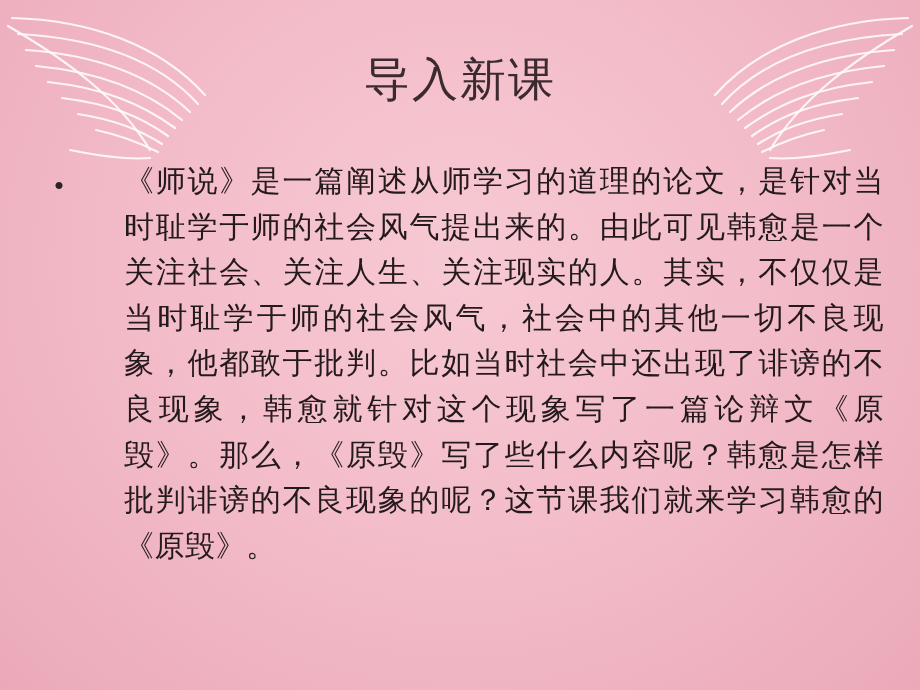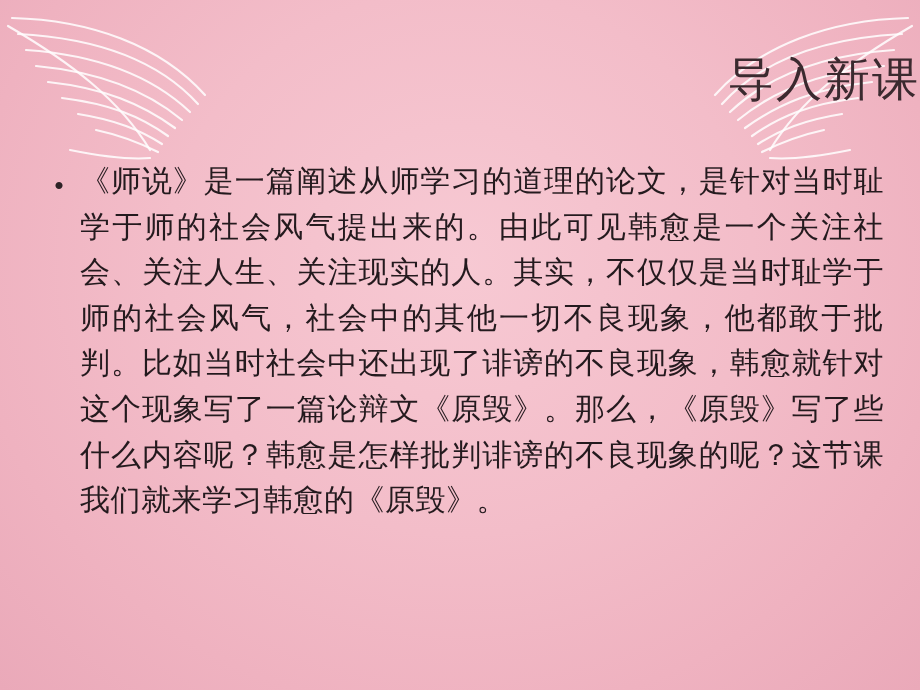--- a/index.html
+++ b/index.html
@@ -32,7 +32,7 @@
     top: 52px;
     left: 0;
     width: 920px;
-    text-align: right;
+    text-align: center;
     font-size: 46px;
     line-height: 1.2;
     color: #3b2a2f;

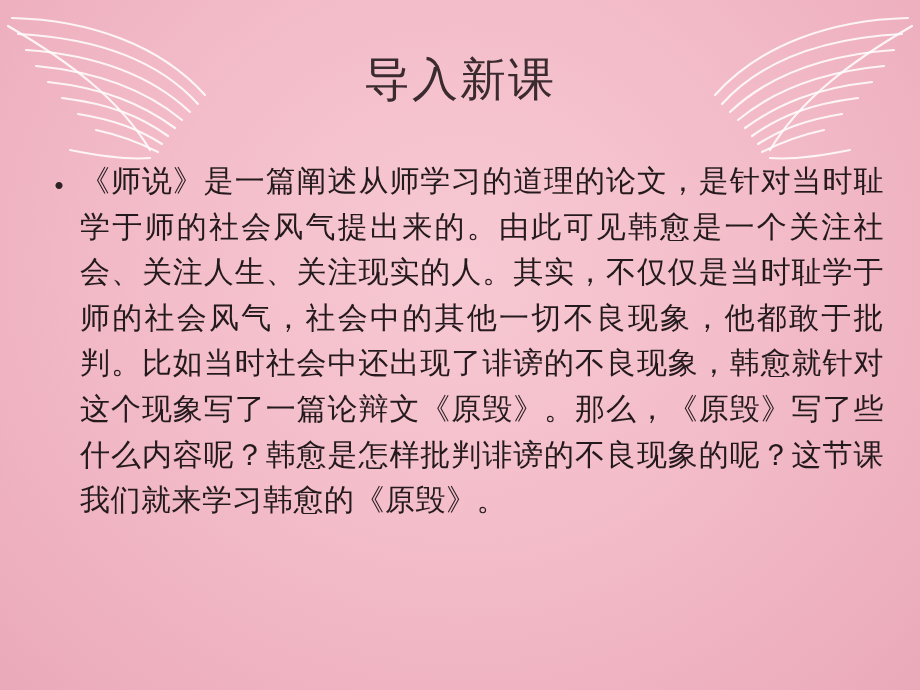--- a/index.html
+++ b/index.html
@@ -64,6 +64,7 @@
     text-indent: 0;
     letter-spacing: 0.5px;
     font-family: "Liberation Serif", serif;
+    margin-left: 44px;
   }
 </style>
 </head>

